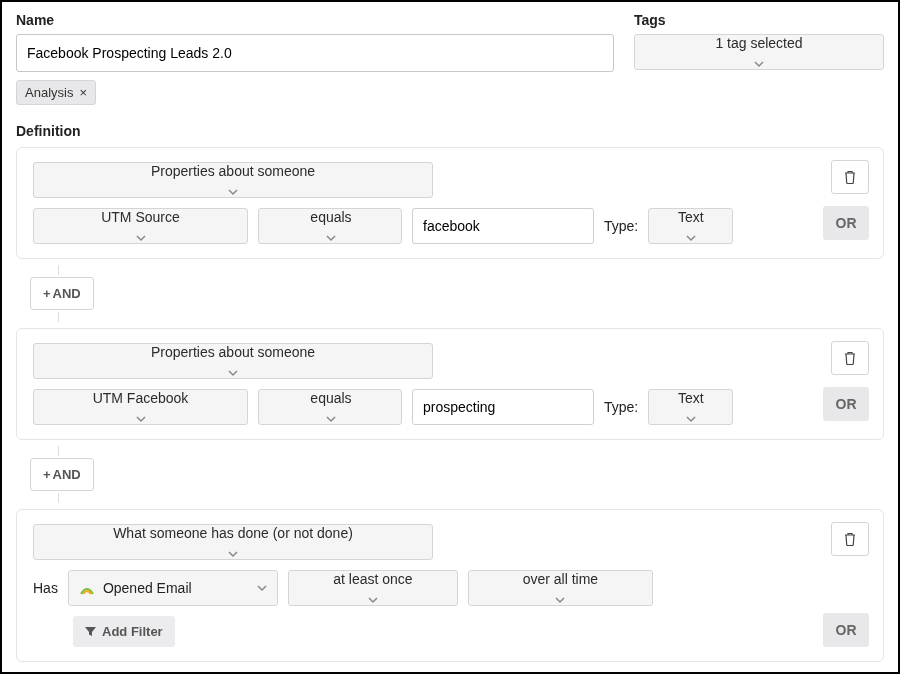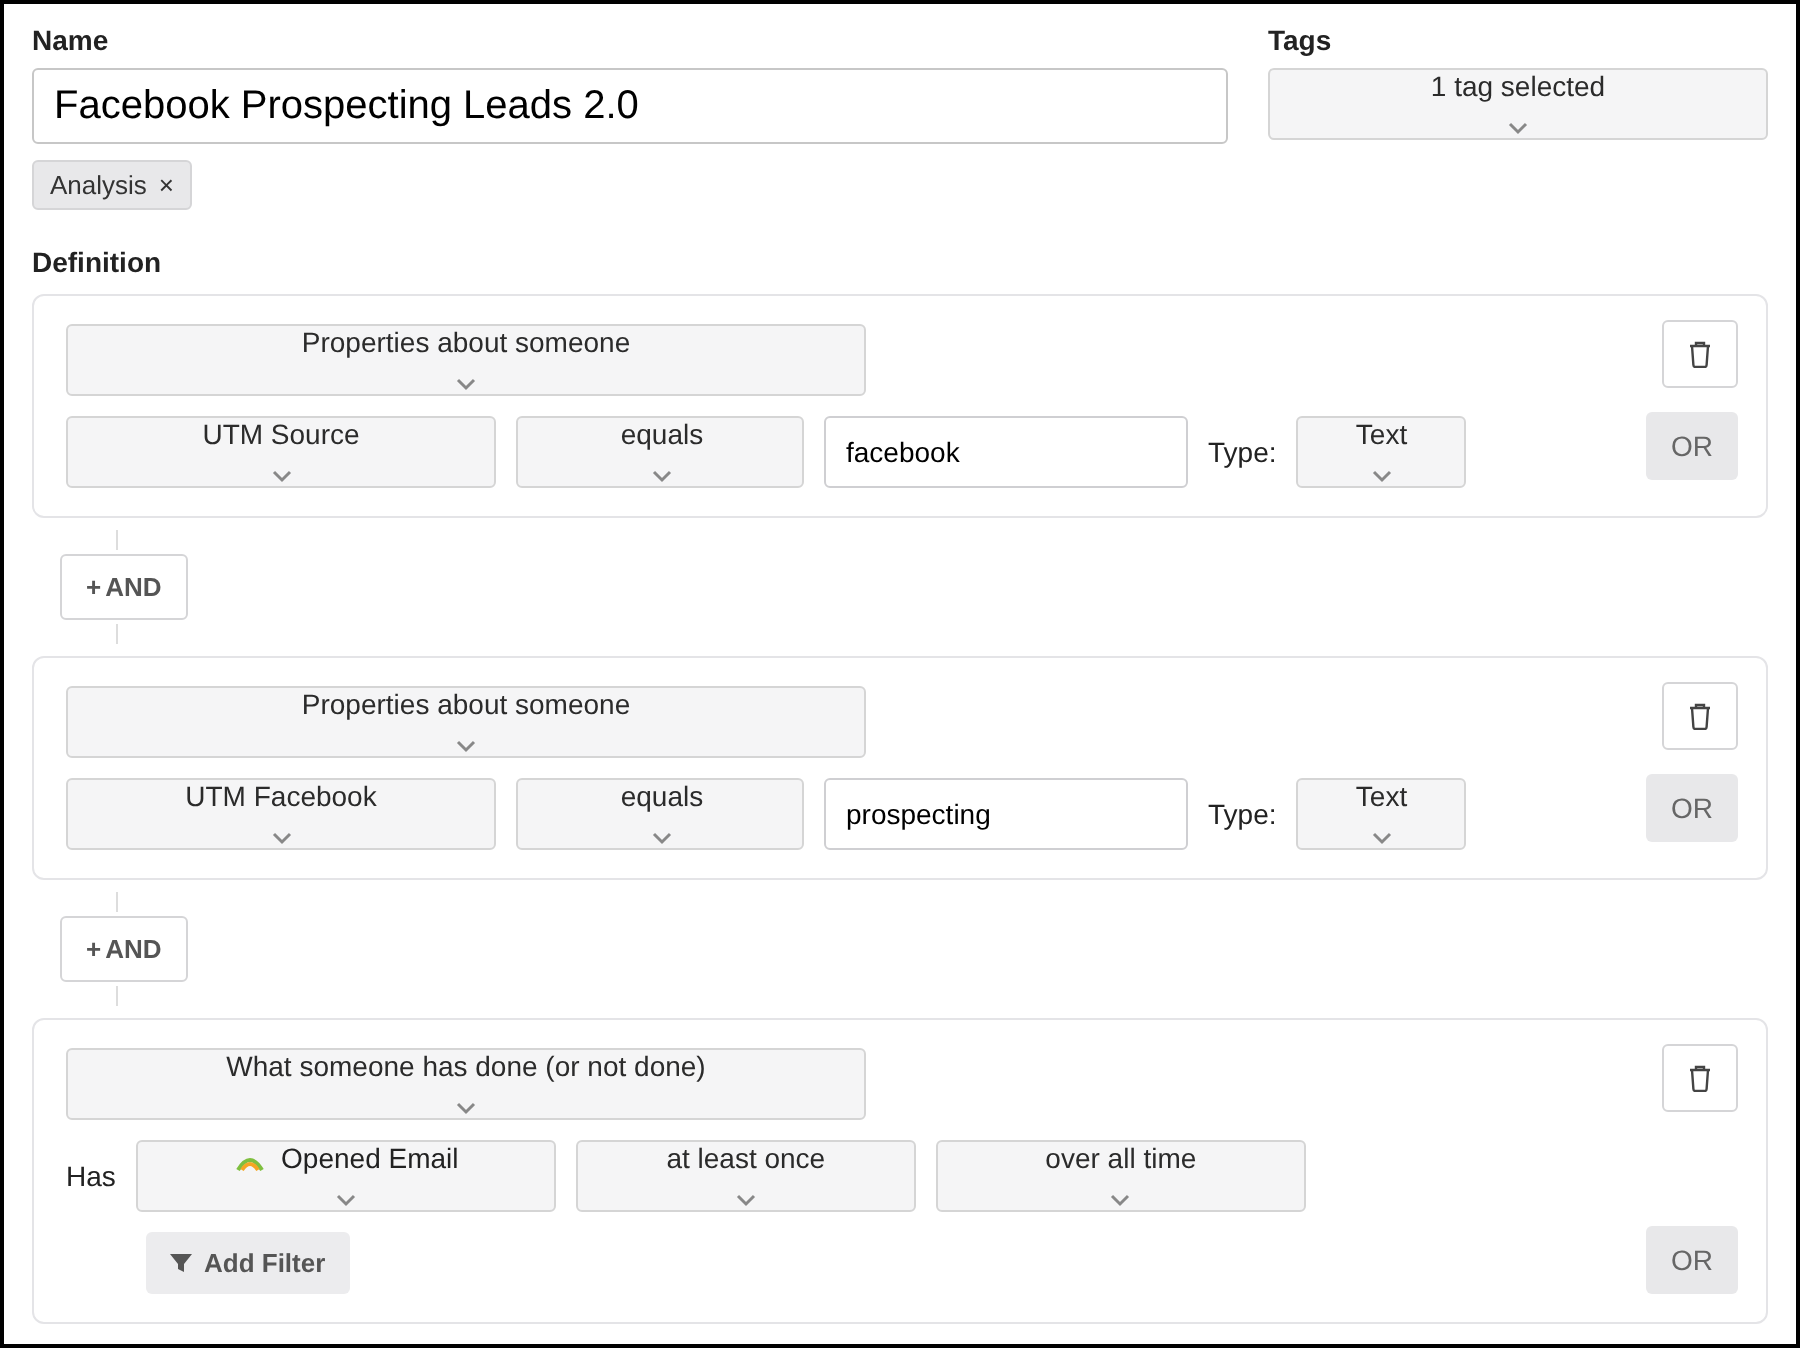--- a/index.html
+++ b/index.html
@@ -24,7 +24,7 @@
     border: 1px solid #c7c7c7;
     border-radius: 3px;
     padding: 0 10px;
-    font-size: 20px;
+    font-size: 14px;
     background: #fff;
   }
   .select {

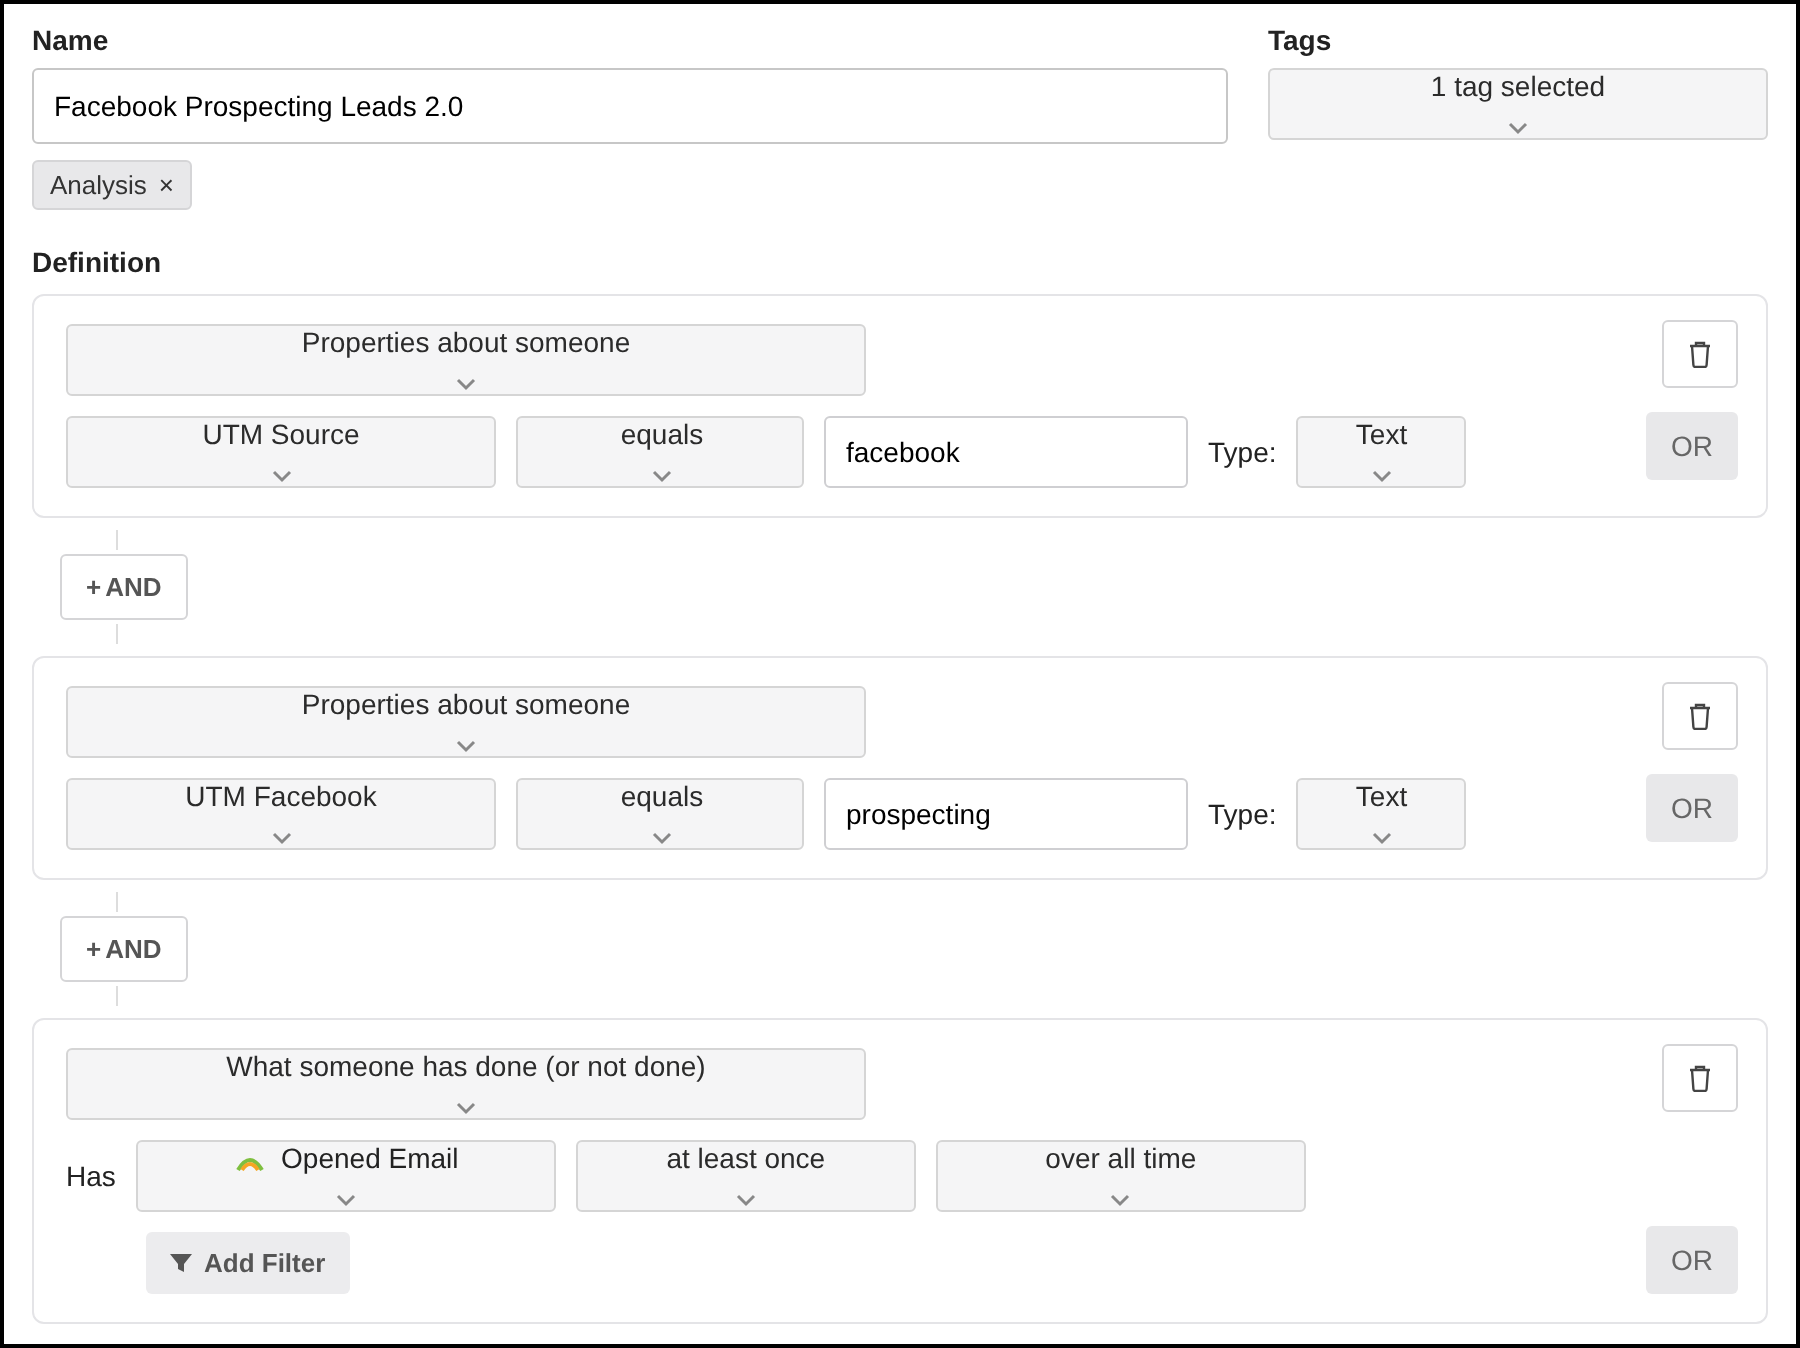--- a/index.html
+++ b/index.html
@@ -102,7 +102,7 @@
     border-radius: 3px;
     background: #e8e8ea;
     display: flex; align-items: center; justify-content: center;
-    font-weight: 400;
+    font-weight: 700;
     color: #666;
     cursor: pointer;
   }

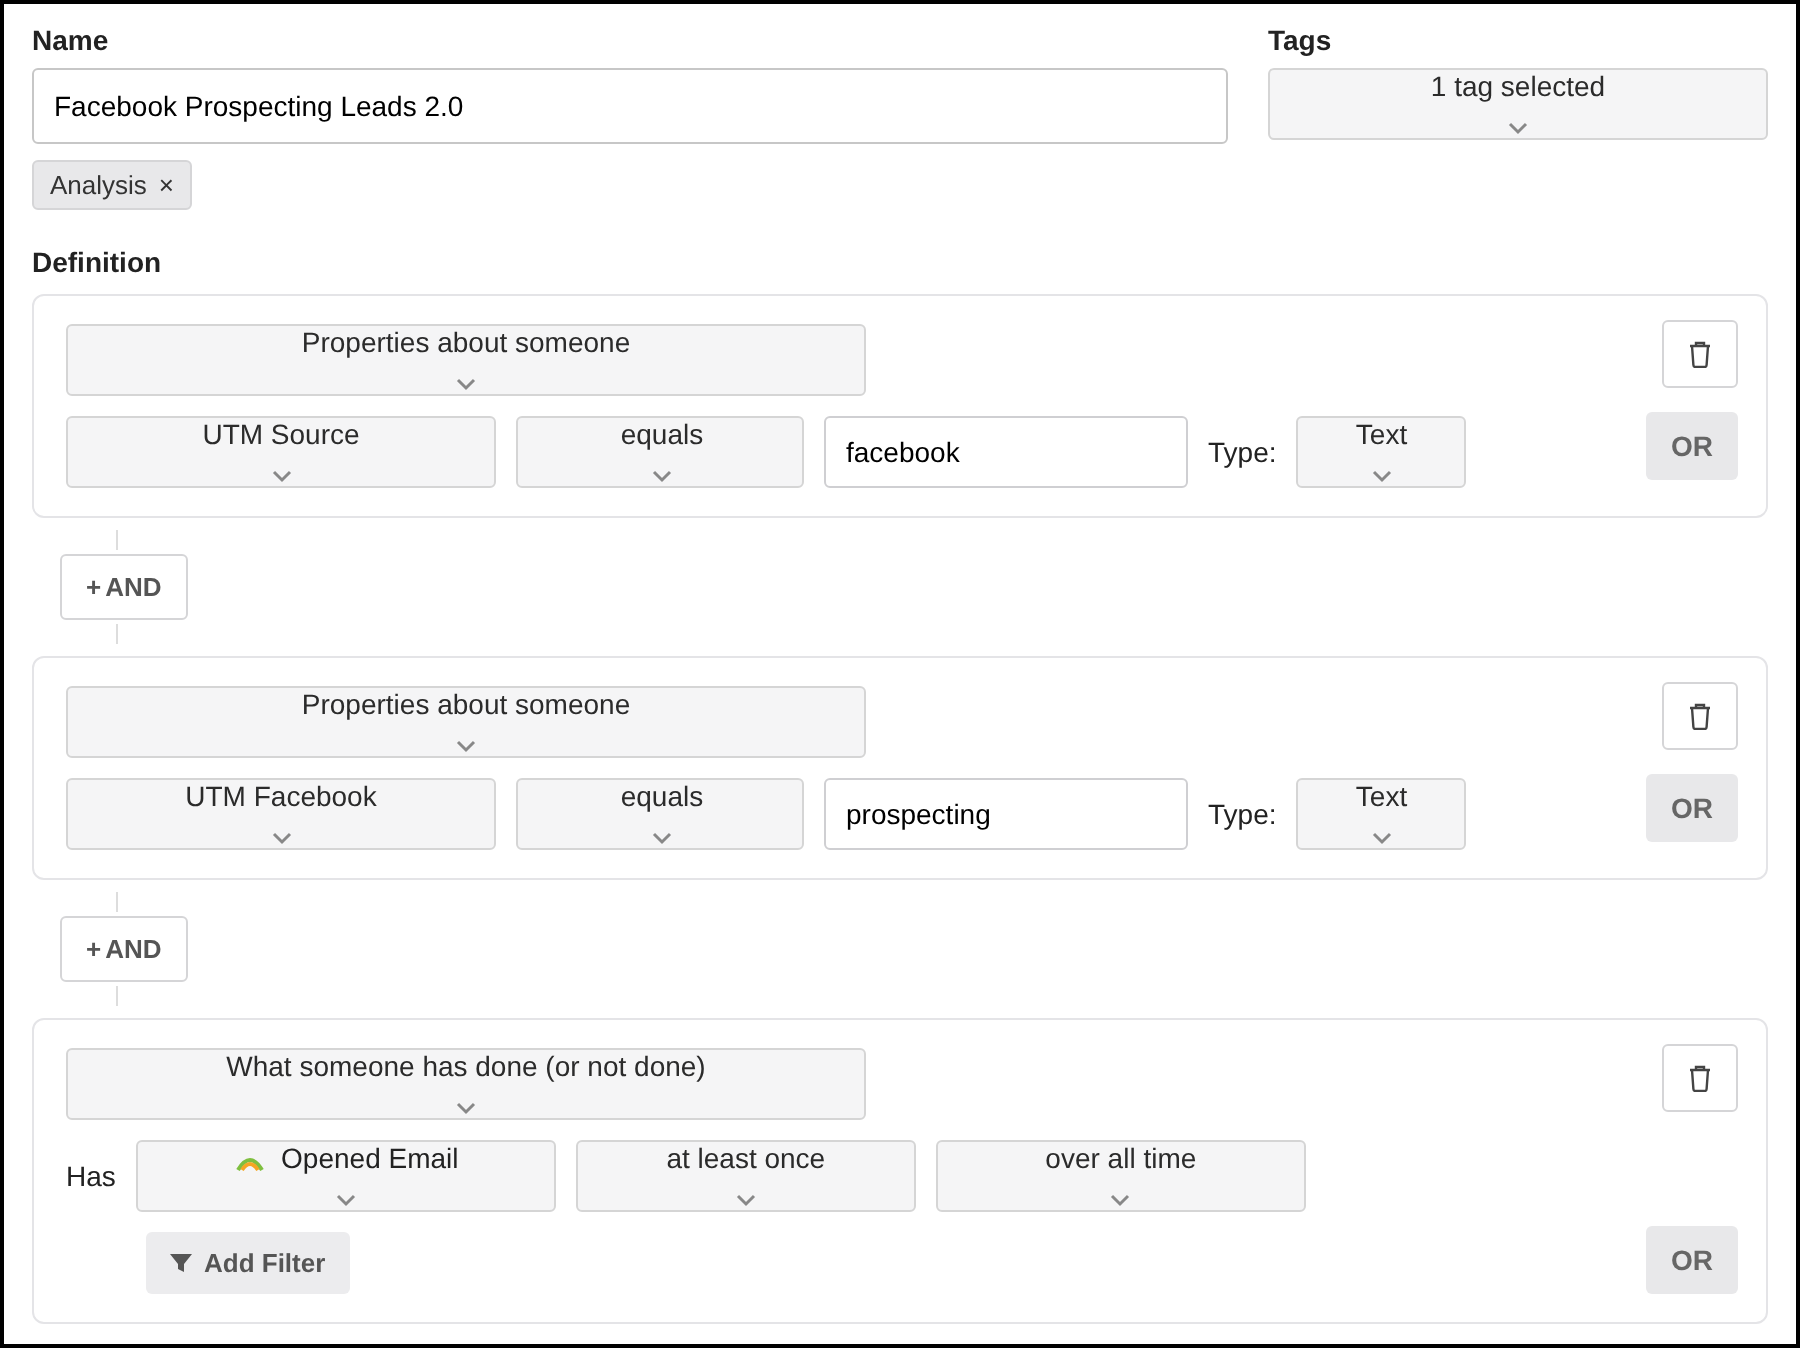--- a/index.html
+++ b/index.html
@@ -156,7 +156,6 @@
     height: 36px;
     padding: 0 10px;
     justify-content: space-between;
-    flex-direction: column;
   }
   .act-left { display: flex; align-items: center; gap: 8px; }
   svg { display: block; }

